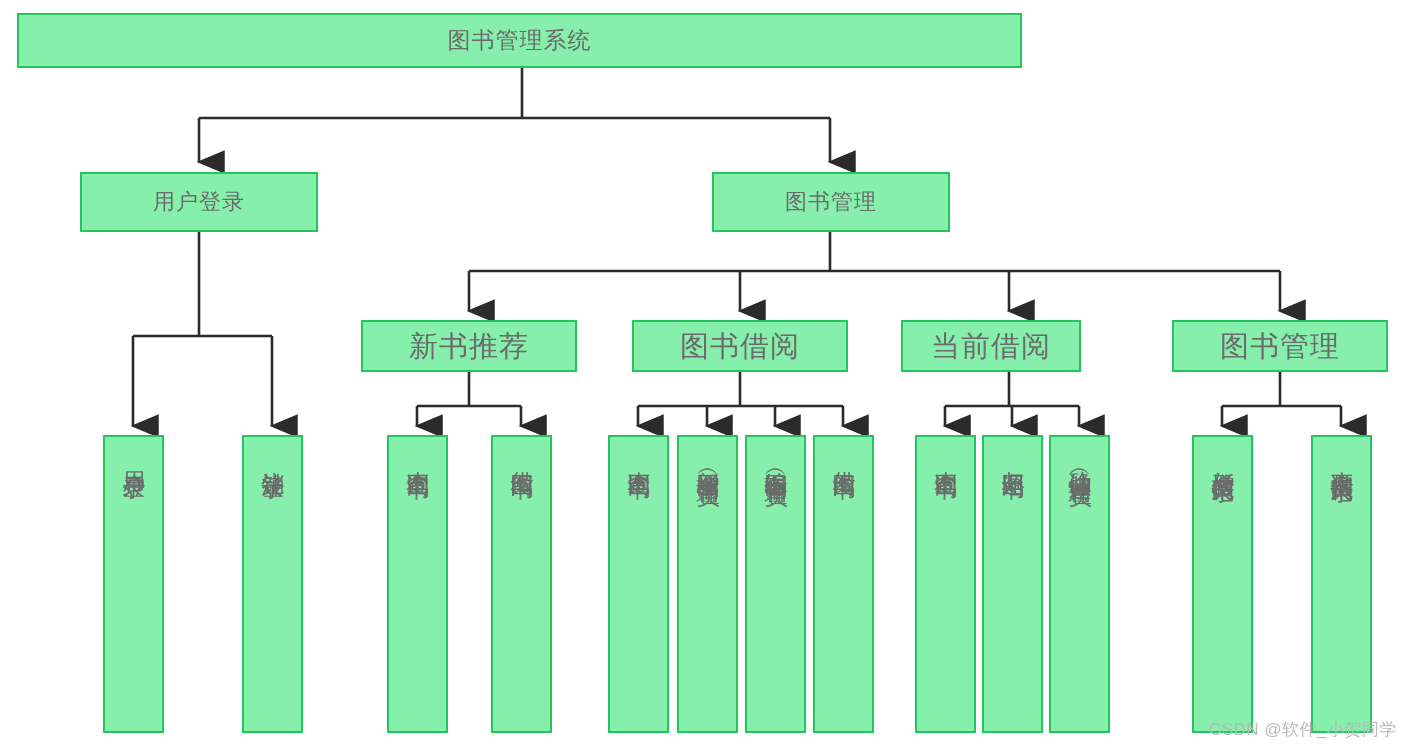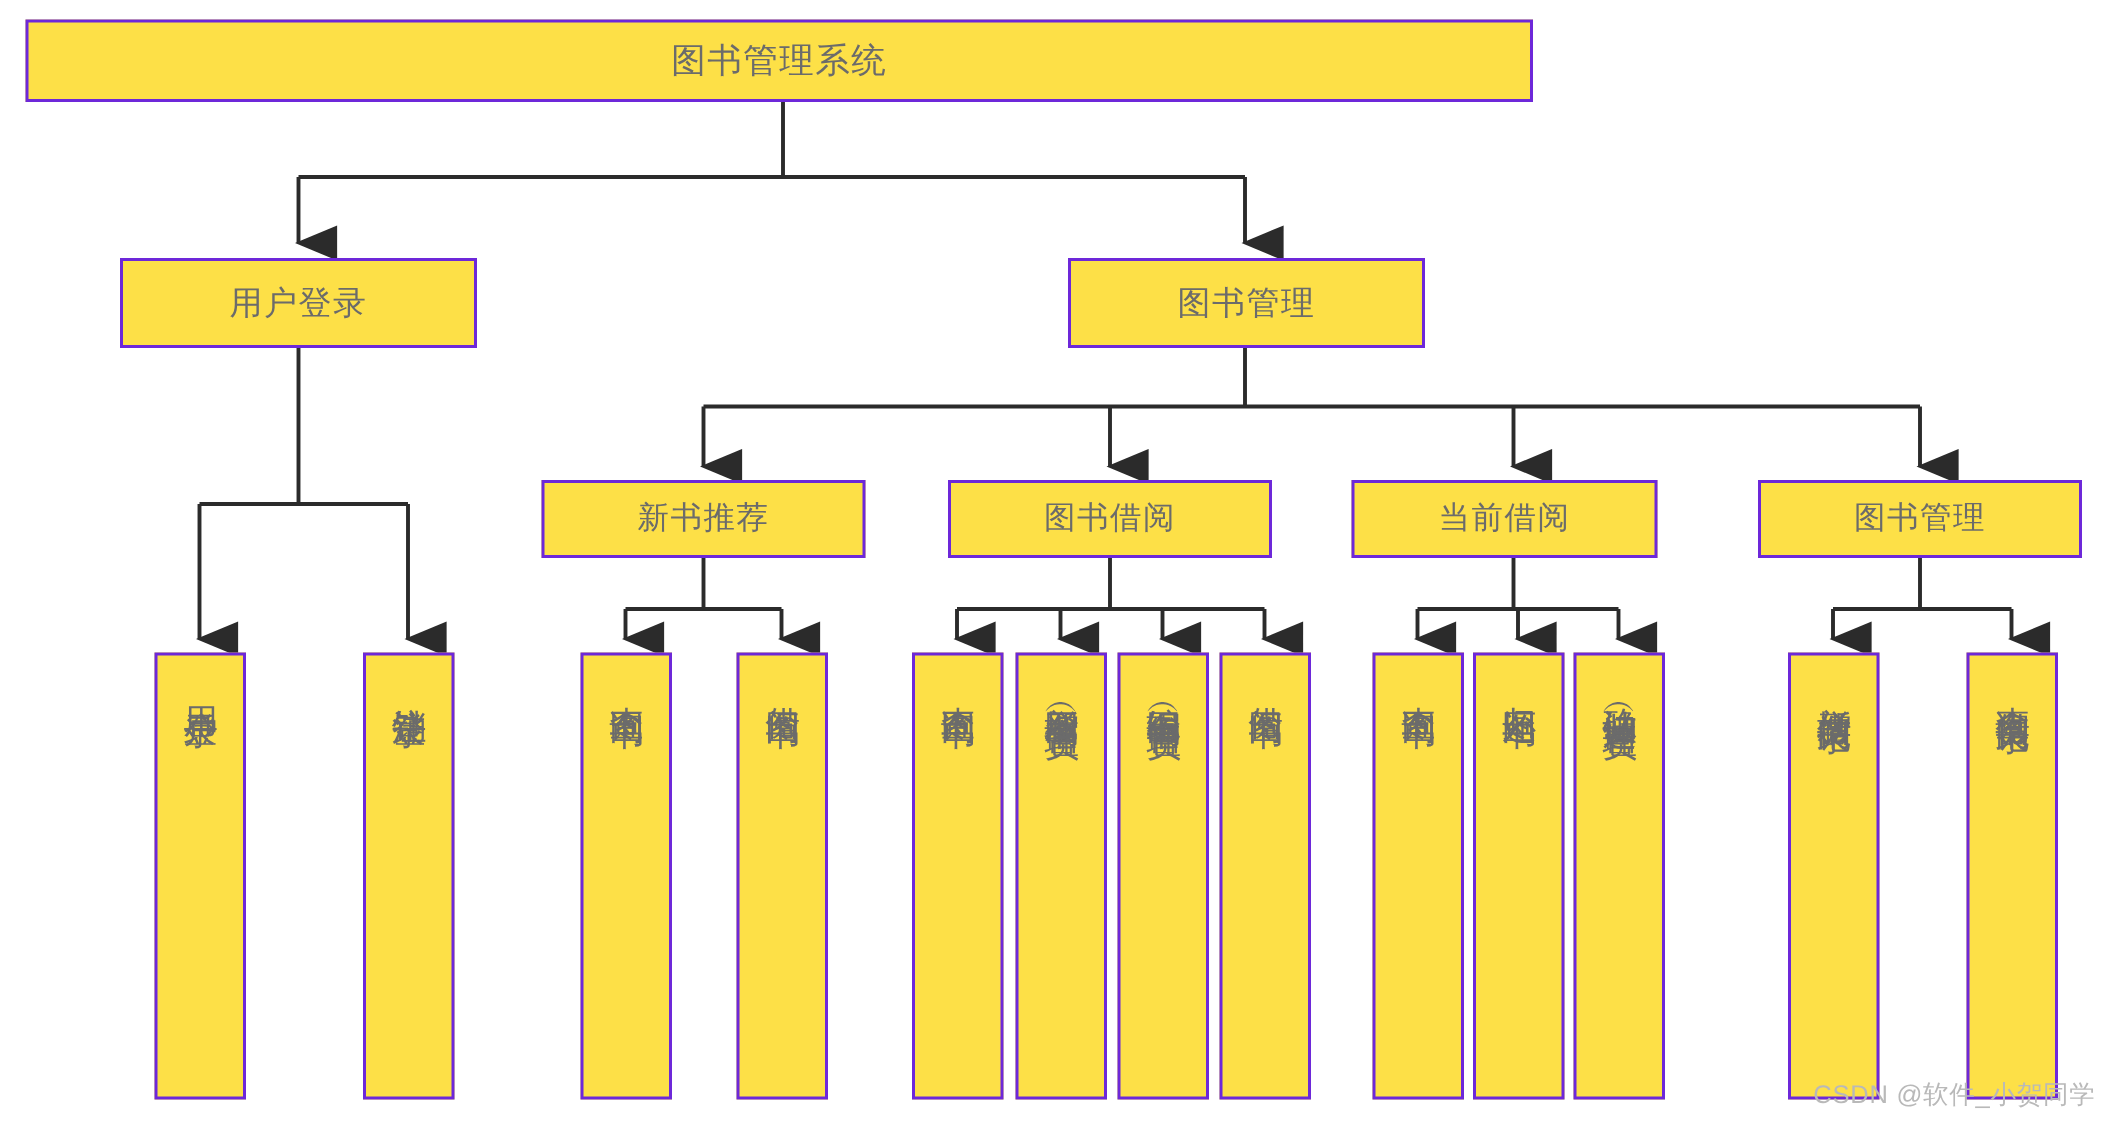--- a/index.html
+++ b/index.html
@@ -15,8 +15,8 @@
   .node{
     position:absolute;
     box-sizing:border-box;
-    background:#fde047;
-    border:2px solid #6d28d9;
+    background:#86efac;
+    border:2px solid #22c55e;
     display:flex;
     align-items:center;
     justify-content:center;

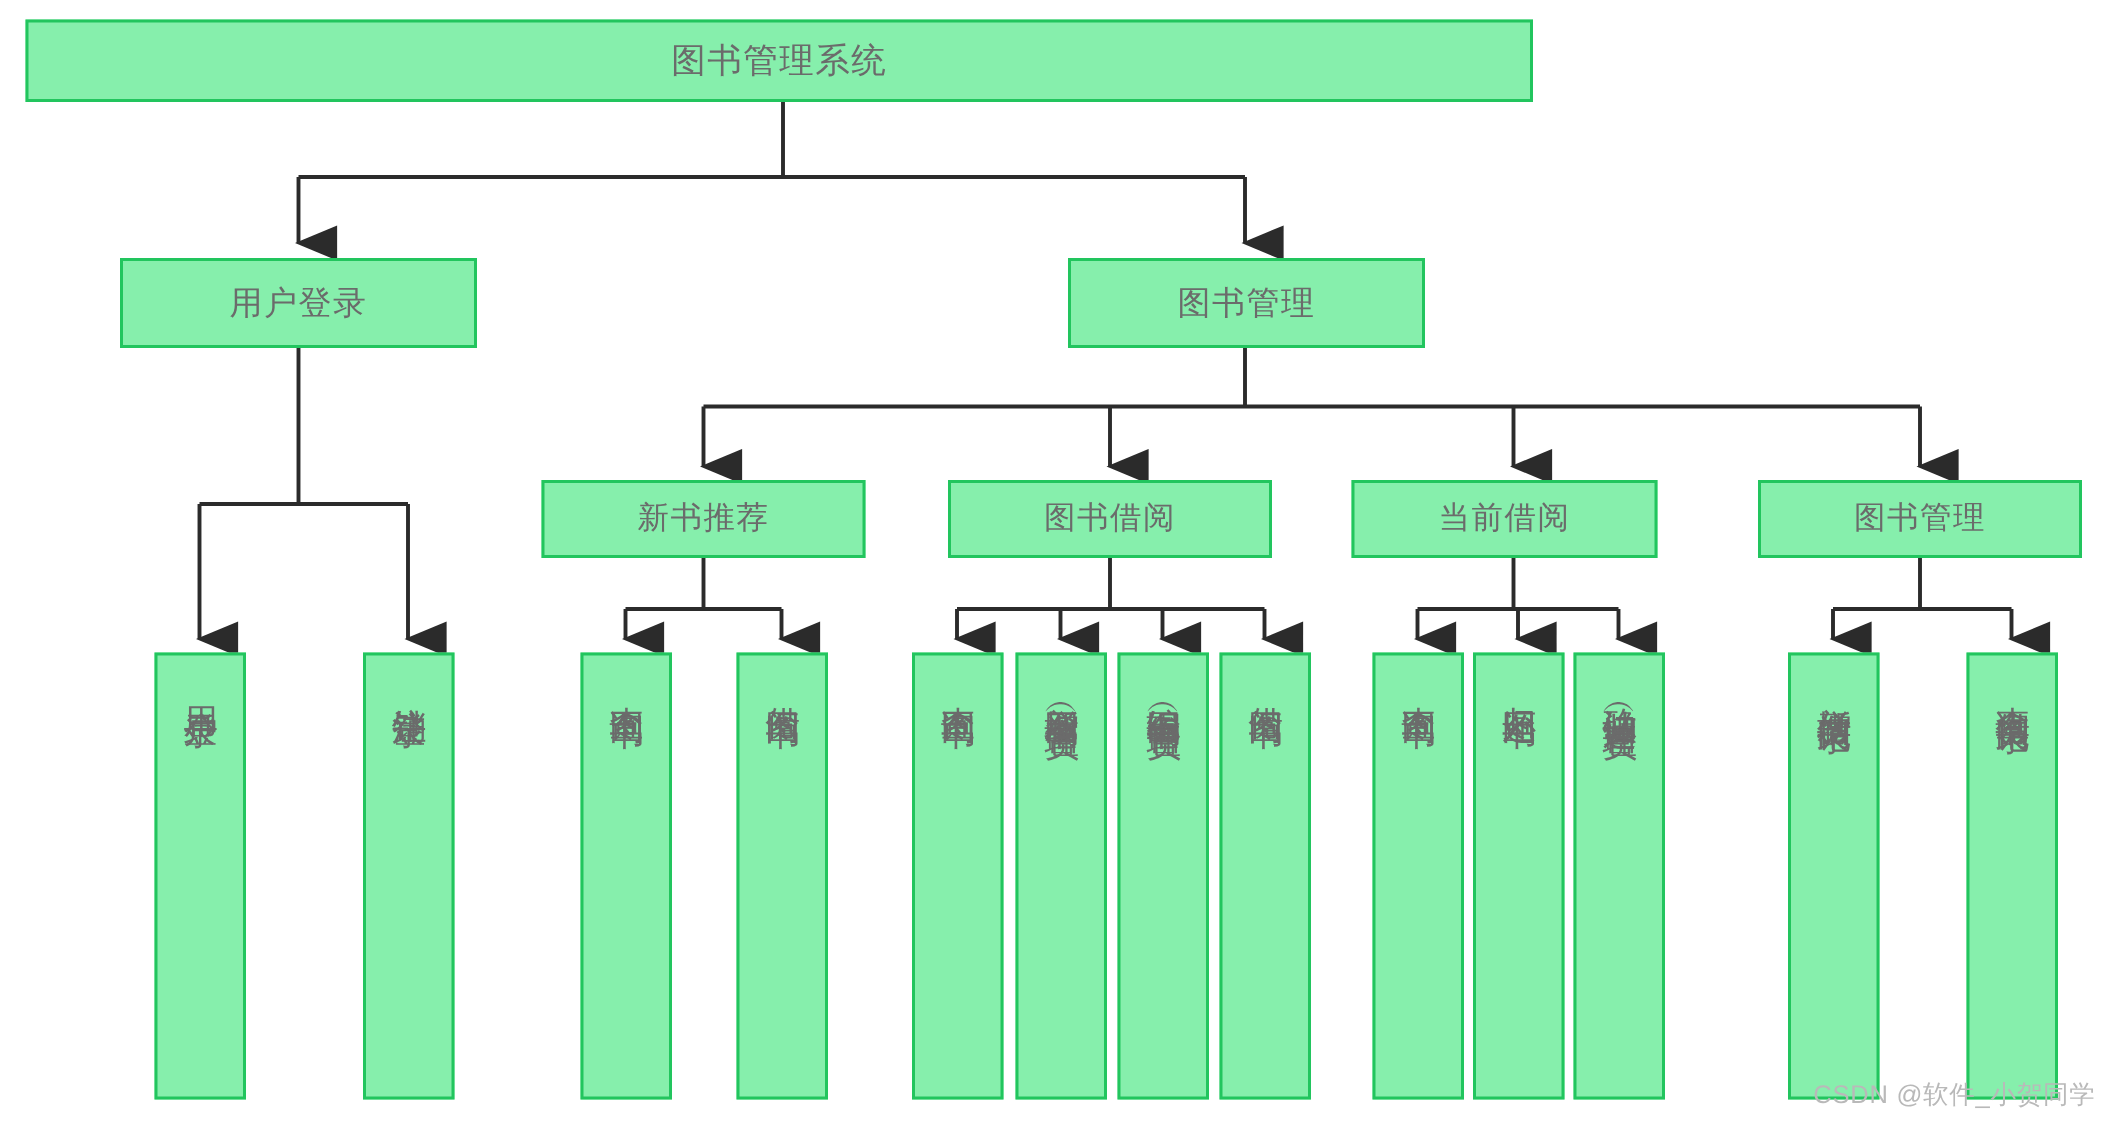--- a/index.html
+++ b/index.html
@@ -30,7 +30,7 @@
   }
   .node.root .lbl{font-size:23px;}
   .node.lvl2 .lbl{font-size:22px;}
-  .node.lvl3 .lbl{font-size:21px;}
+  .node.lvl3 .lbl{font-size:29px;}
 
   .node.vert{
     align-items:flex-start;

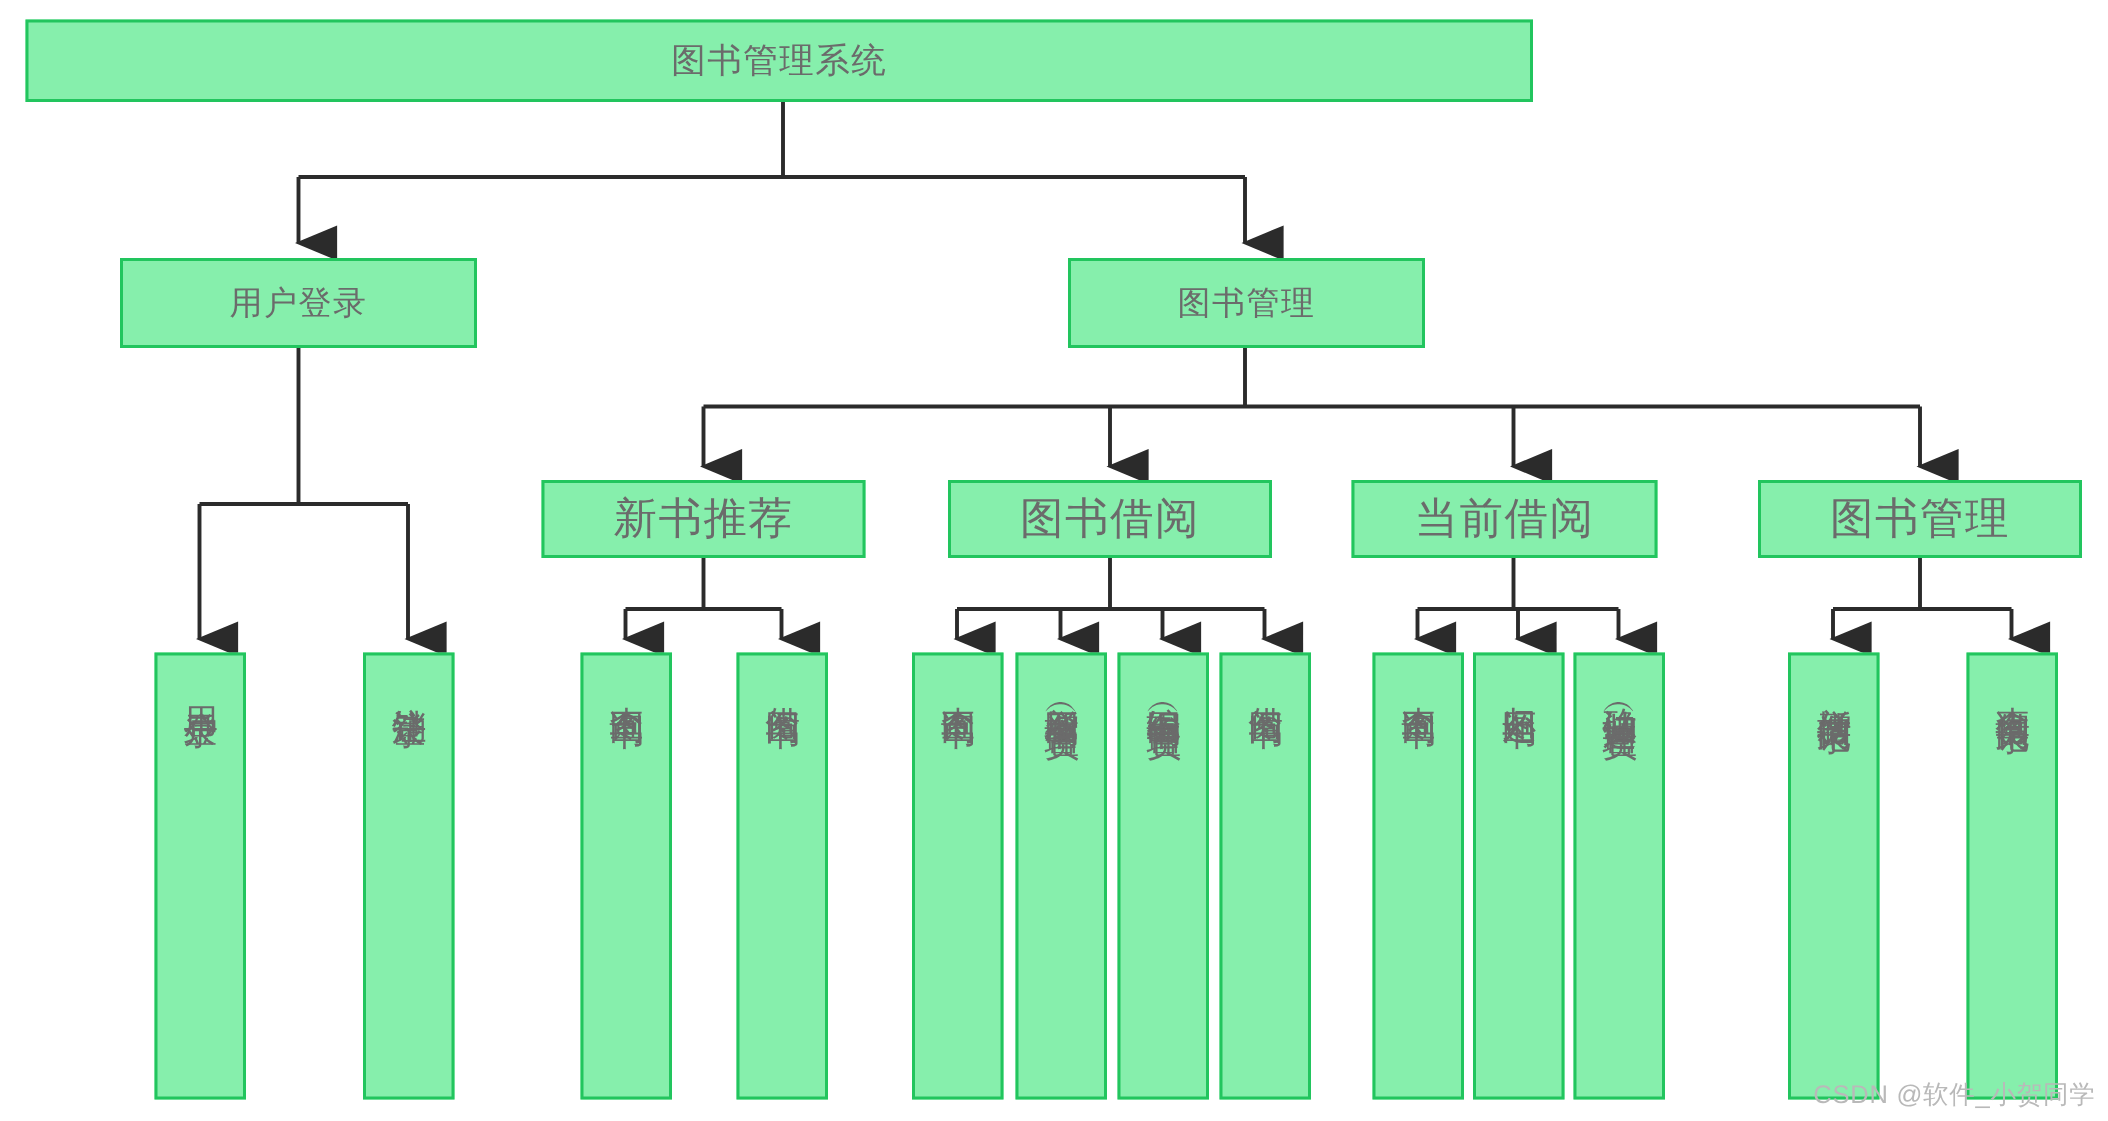--- a/index.html
+++ b/index.html
@@ -131,7 +131,7 @@
   <div class="node lvl3" style="left:632px;top:320px;width:216px;height:52px;">
     <span class="lbl">图书借阅</span>
   </div>
-  <div class="node lvl3" style="left:901px;top:320px;width:204px;height:52px;">
+  <div class="node lvl3" style="left:901px;top:320px;width:180px;height:52px;">
     <span class="lbl">当前借阅</span>
   </div>
   <div class="node lvl3" style="left:1172px;top:320px;width:216px;height:52px;">

